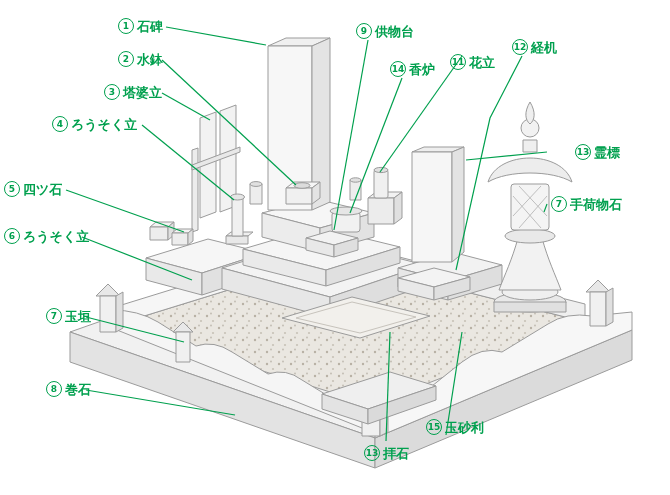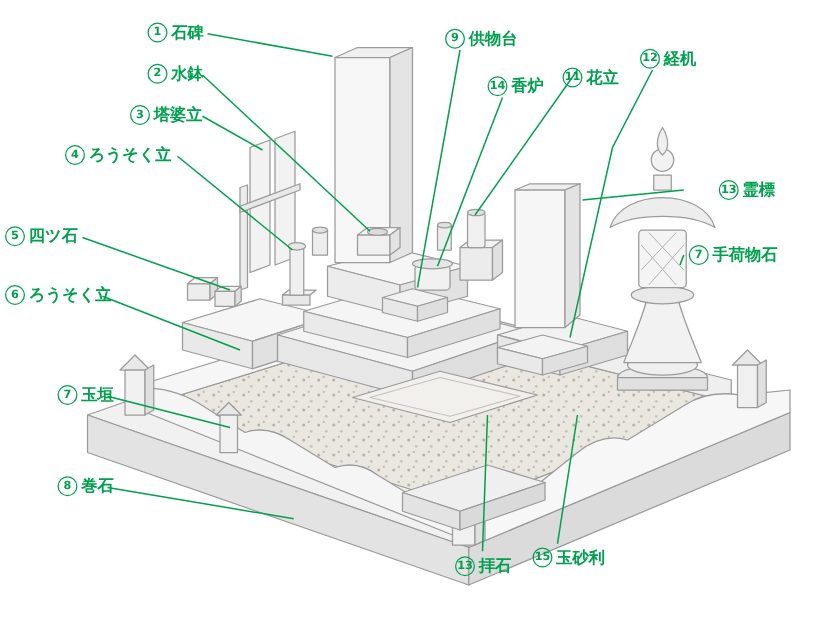--- a/index.html
+++ b/index.html
@@ -294,7 +294,7 @@
     <span class="num">7</span>
     <span>手荷物石</span>
   </div>
-  <div class="label" style="left:426px; top:438px">
+  <div class="label" style="left:426px; top:419px">
     <span class="num">15</span>
     <span>玉砂利</span>
   </div>

